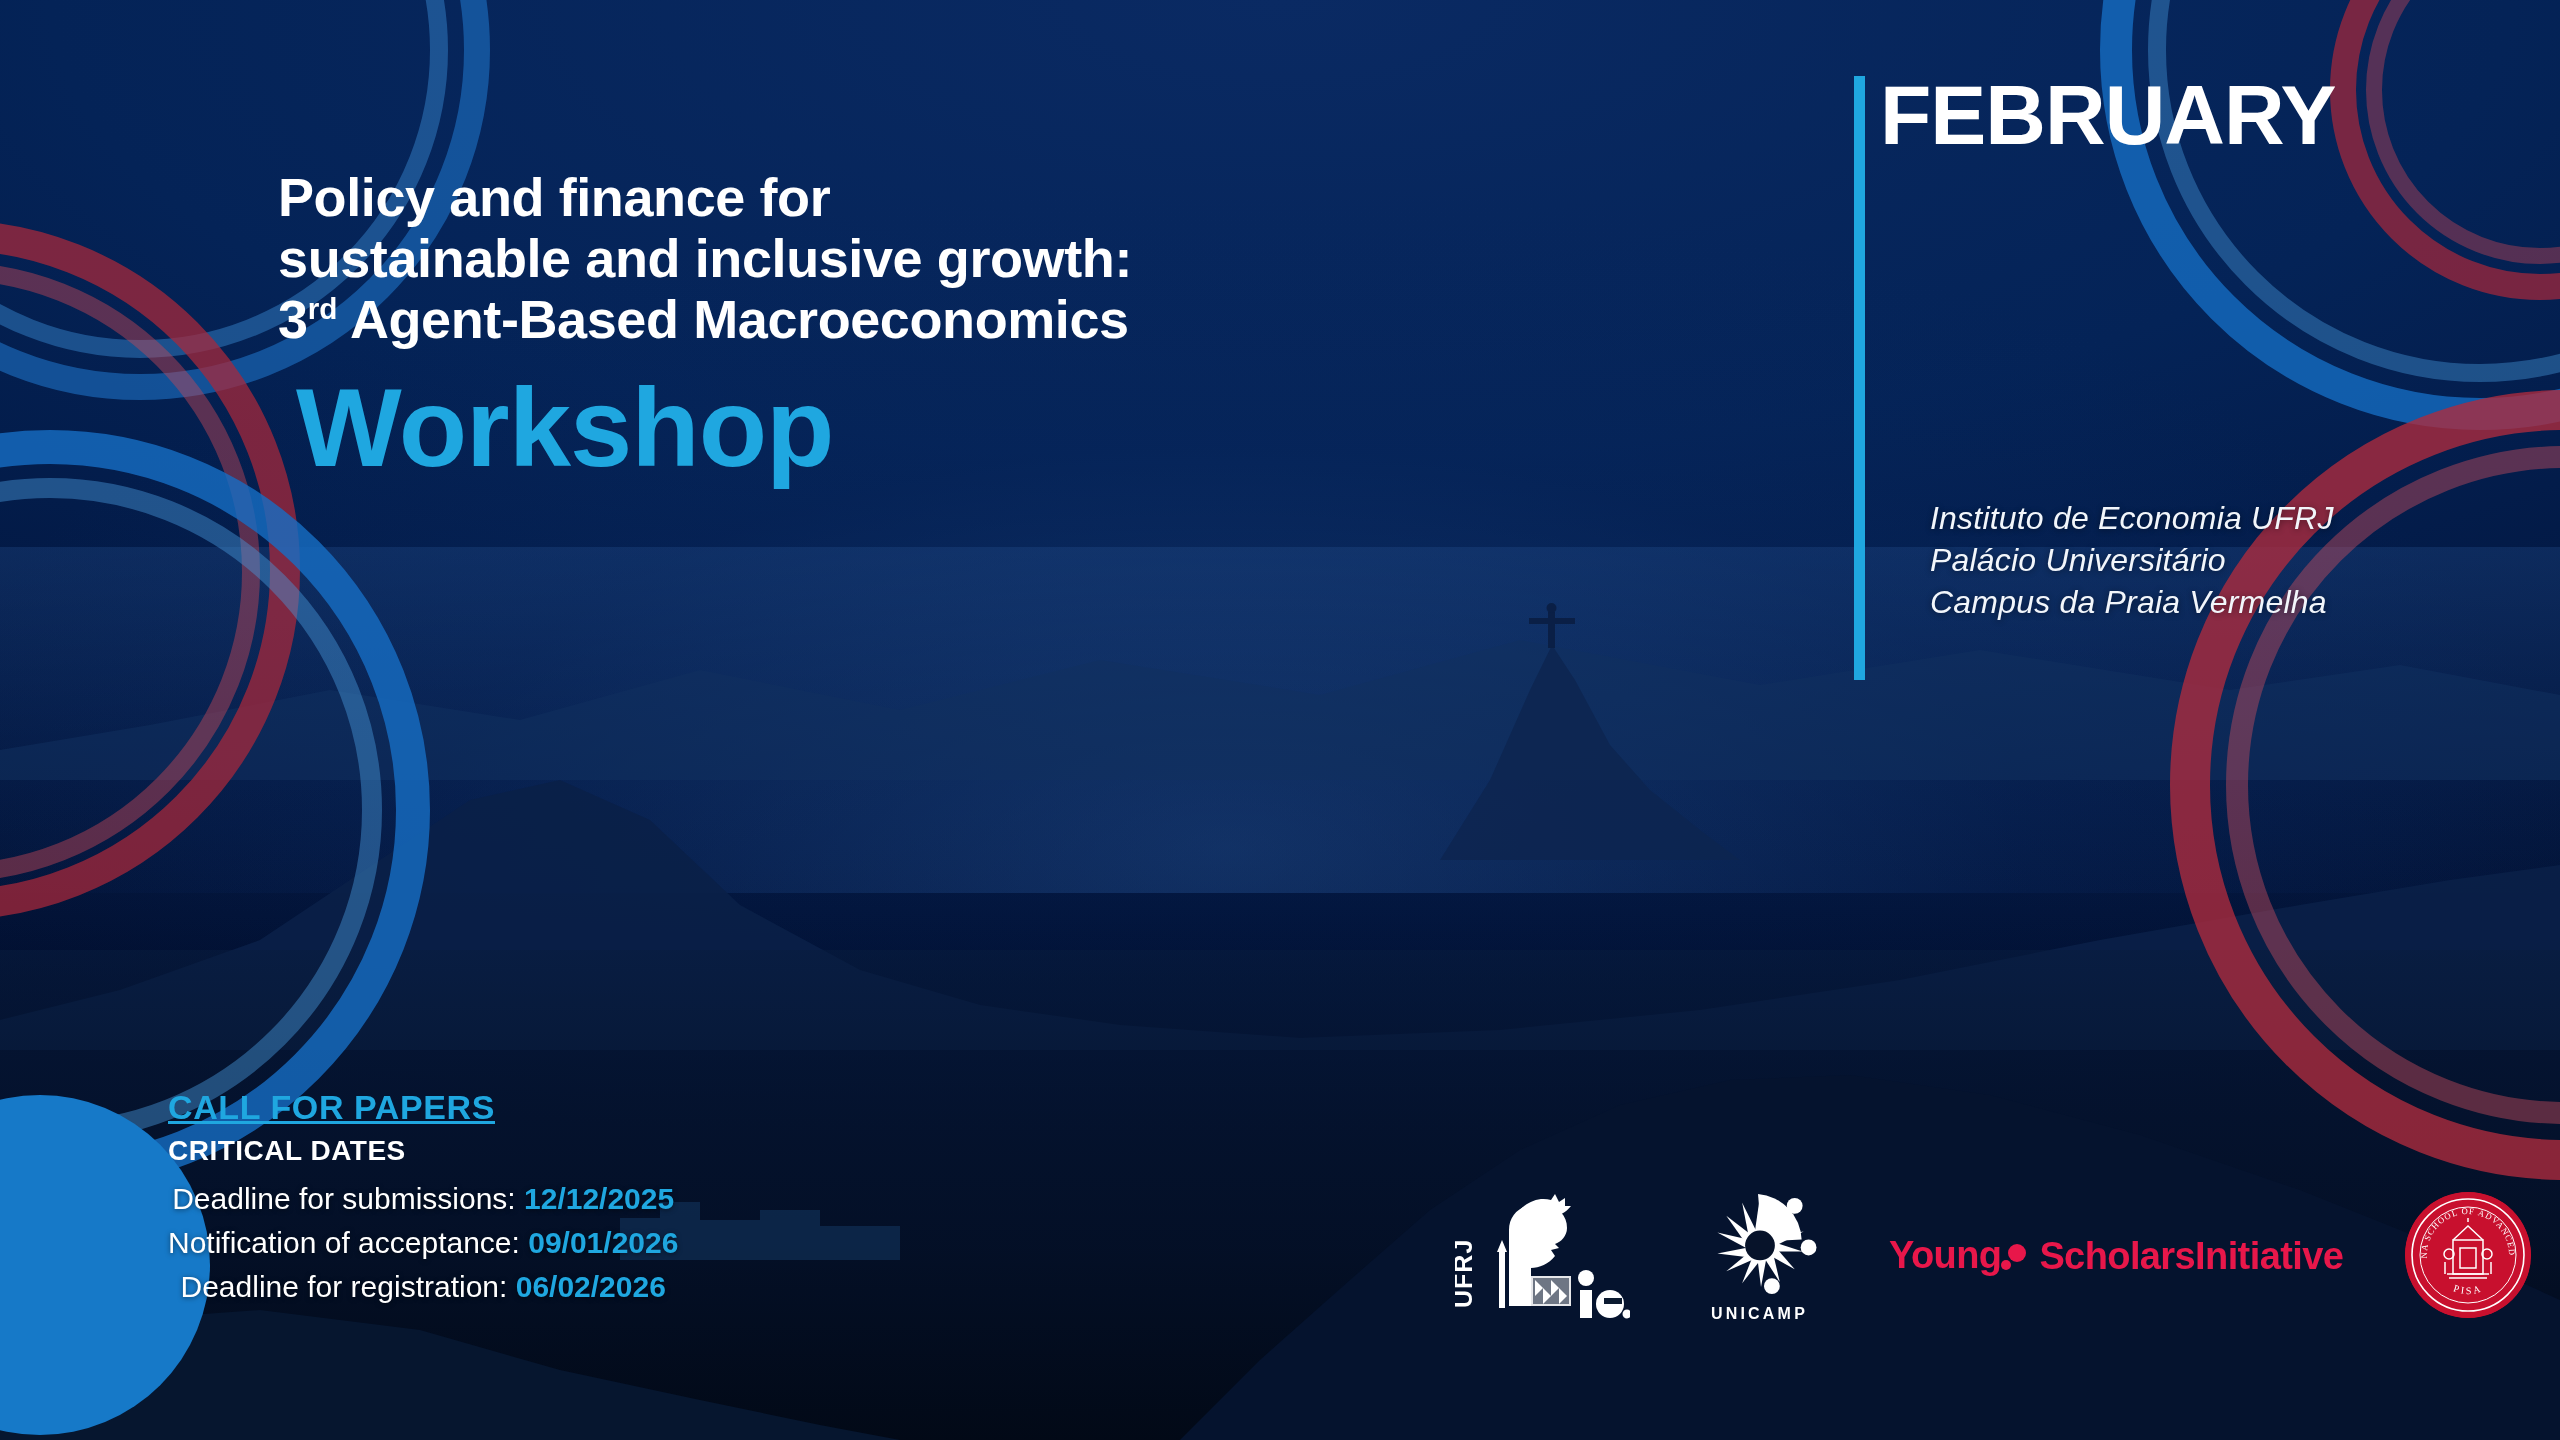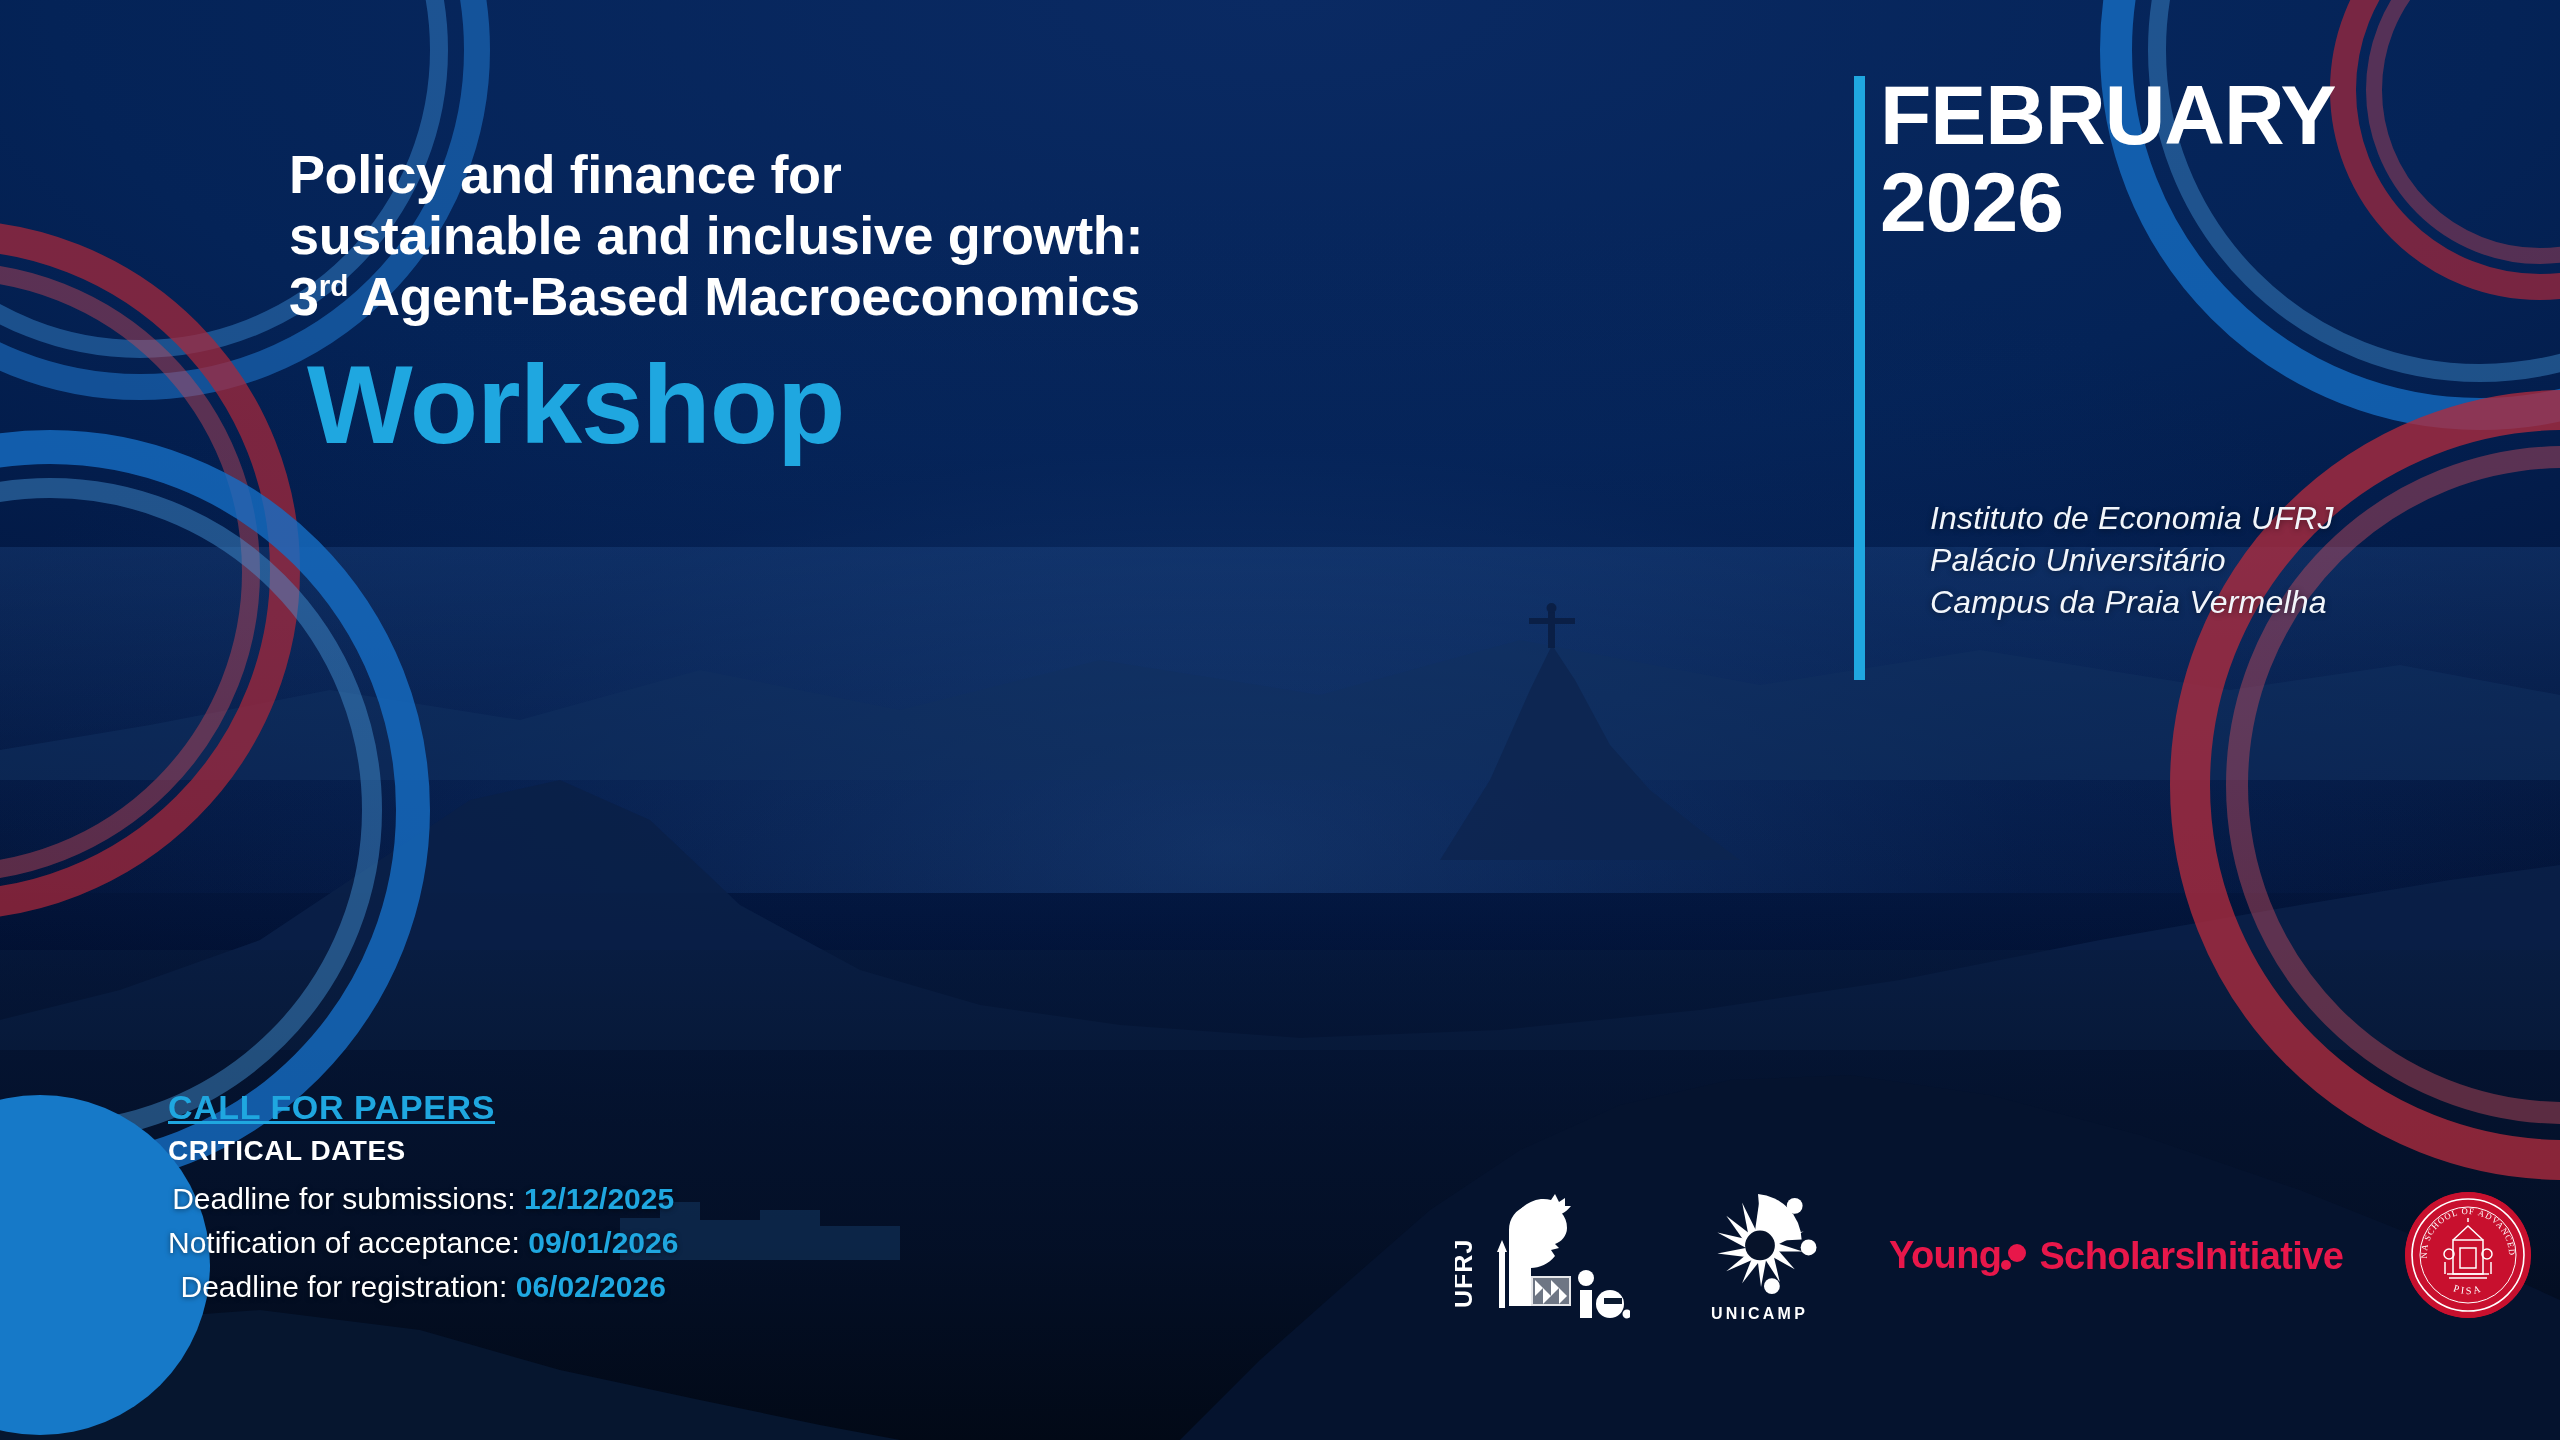--- a/index.html
+++ b/index.html
@@ -41,7 +41,7 @@
   .dot-circle { position:absolute; border-radius:50%; }
   
   .content { position:absolute; inset:0; z-index:6; }
-  .title-block { position:absolute; left:278px; top:144px; width:1300px;margin-left:11px; }
+  .title-block { position:absolute; left:278px; top:167px; width:1300px; }
   .title-line {
     color:#ffffff;
     font-size:54px;

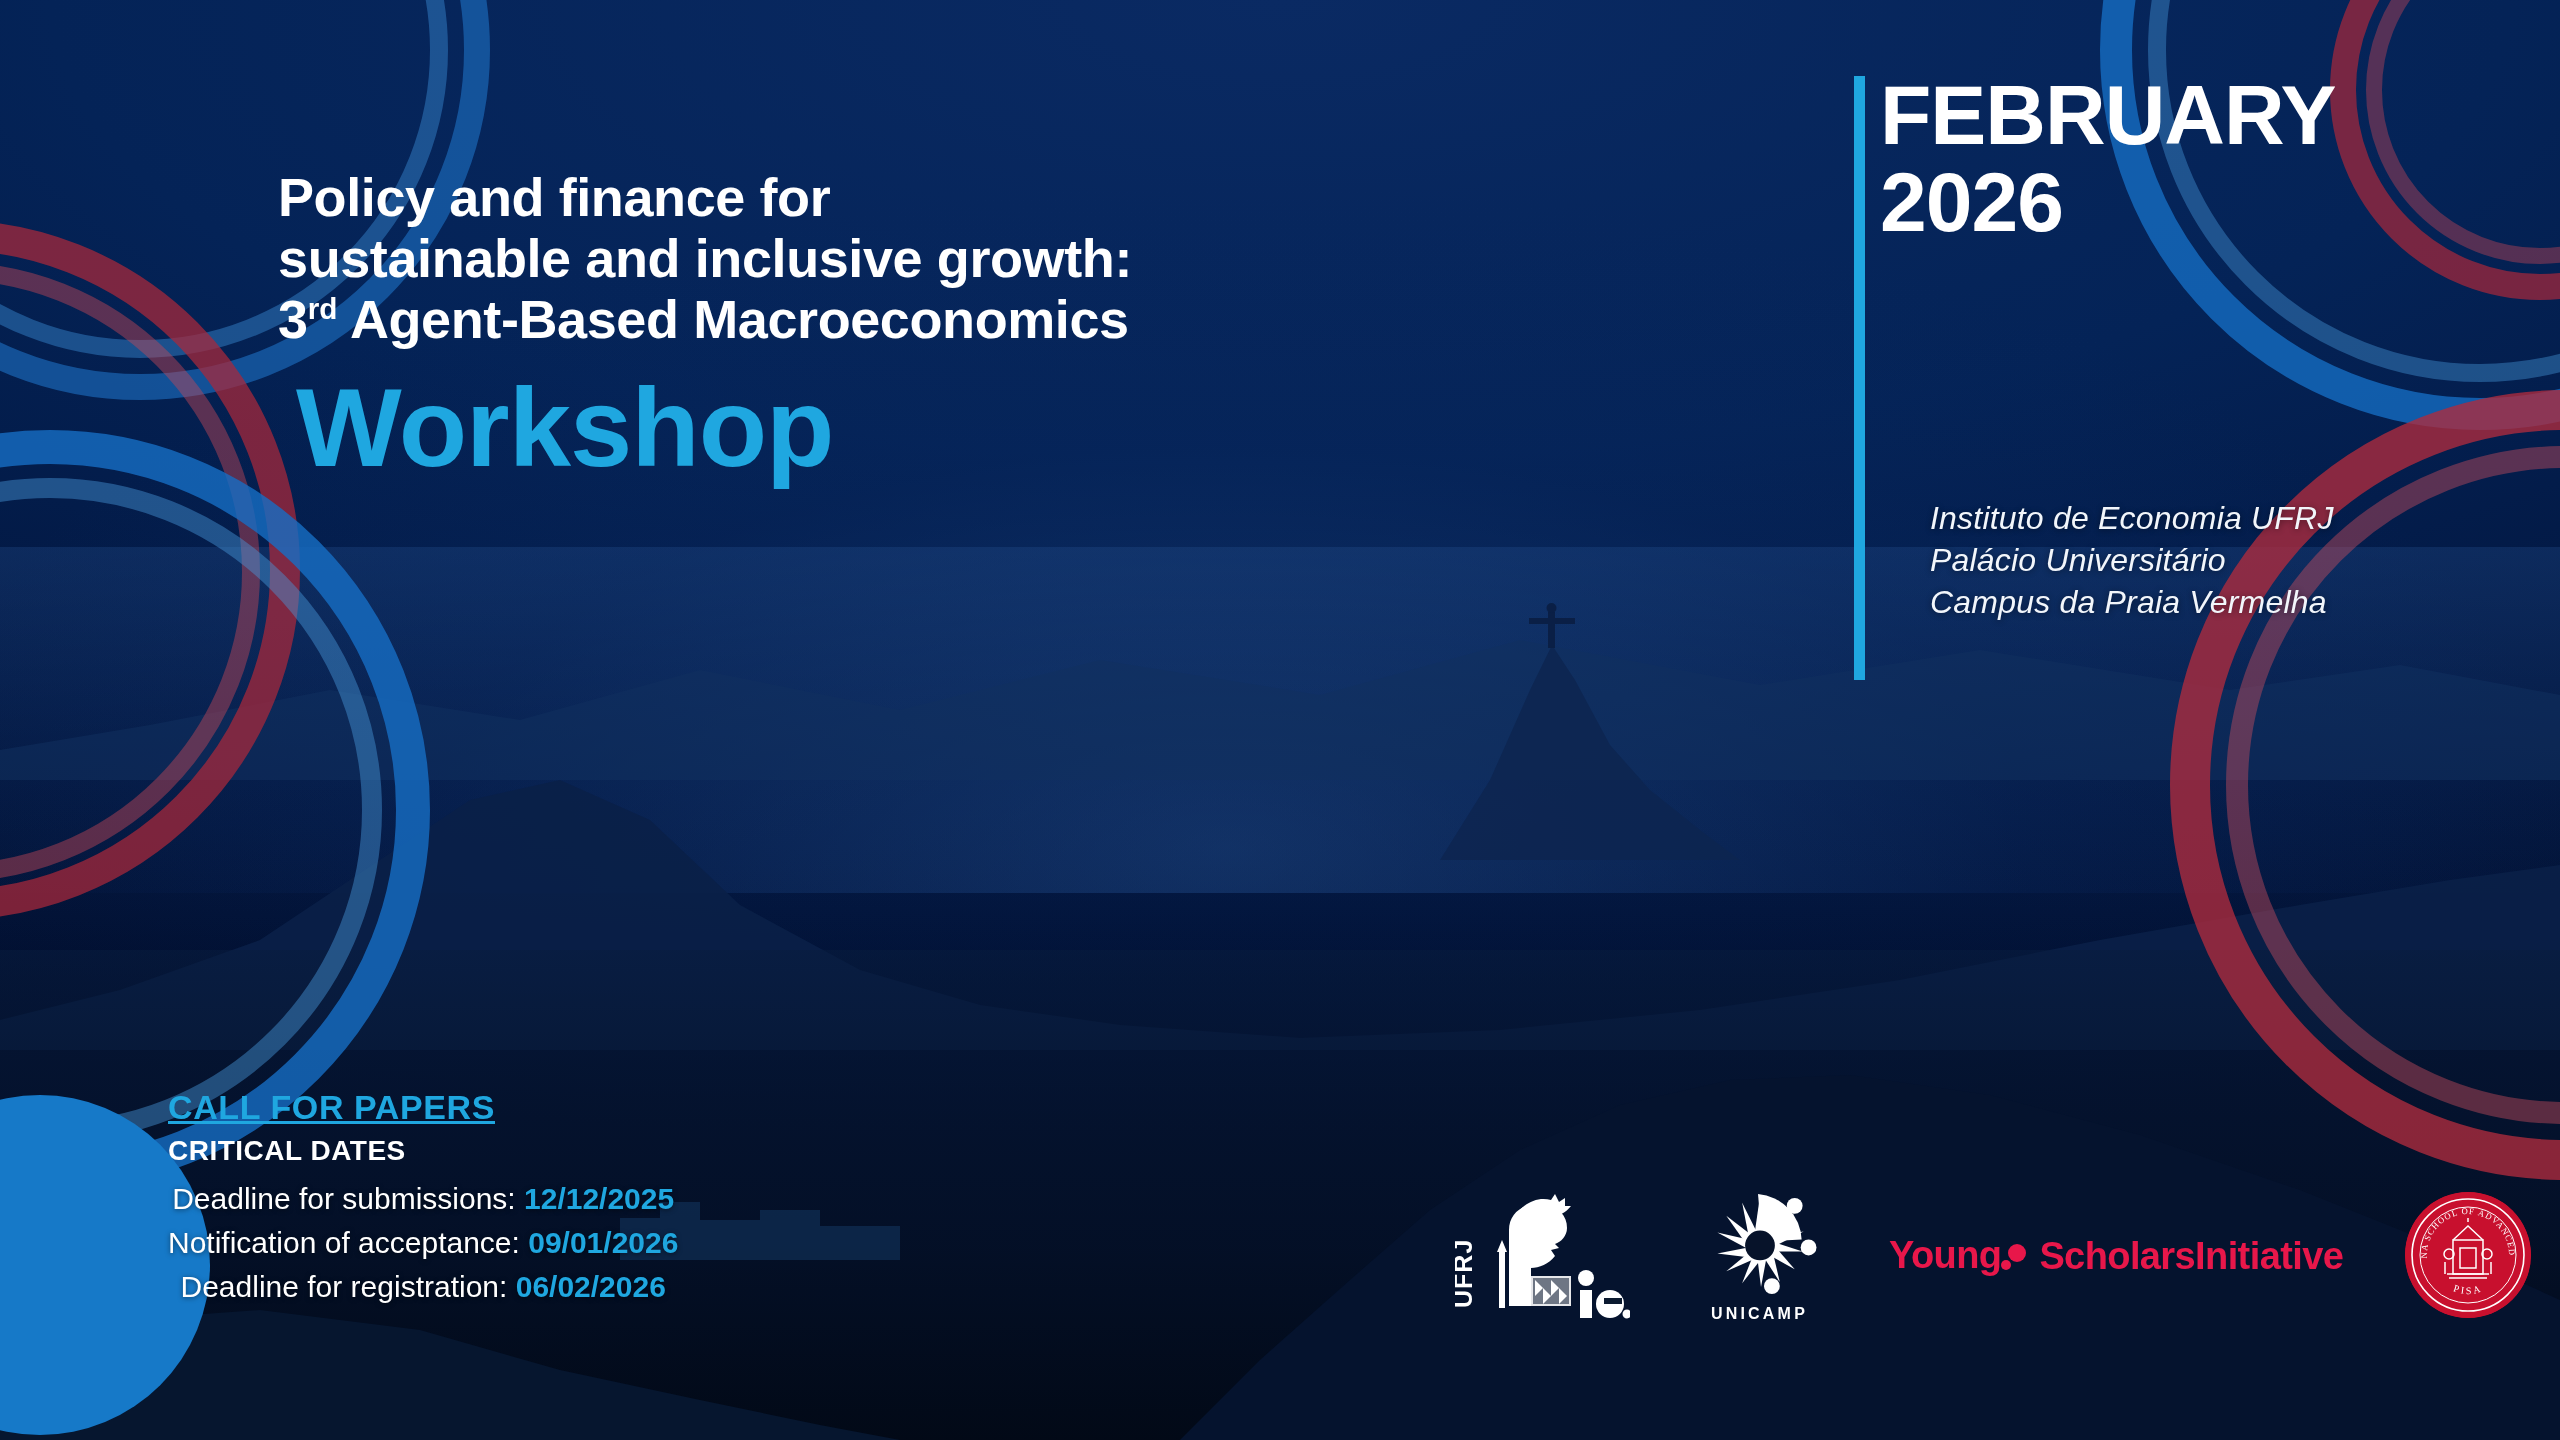--- a/index.html
+++ b/index.html
@@ -217,7 +217,6 @@
     <div class="date-block">
       <div class="date-bar"></div>
       <div class="date-line">FEBRUARY</div>
-      <div class="date-line">2026</div>
     </div>
 
     <div class="venue">

